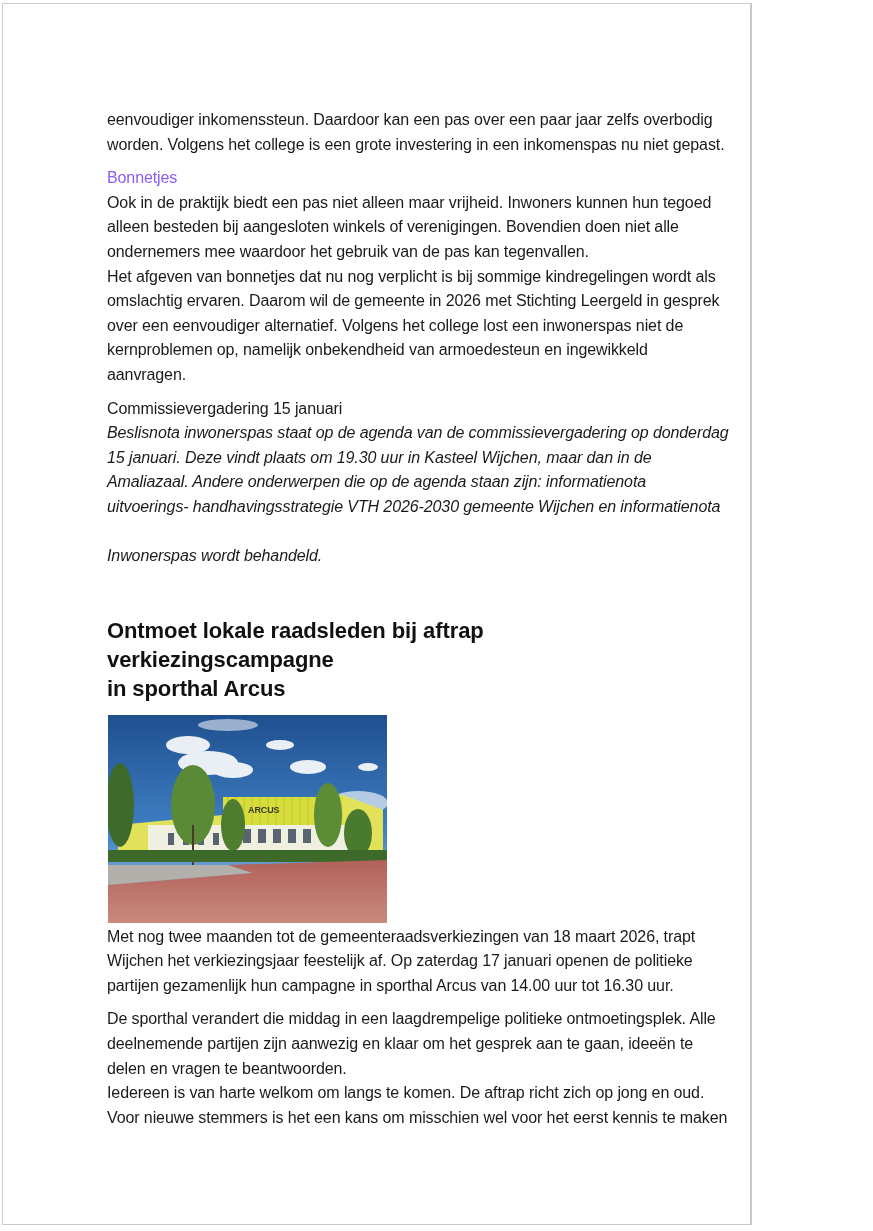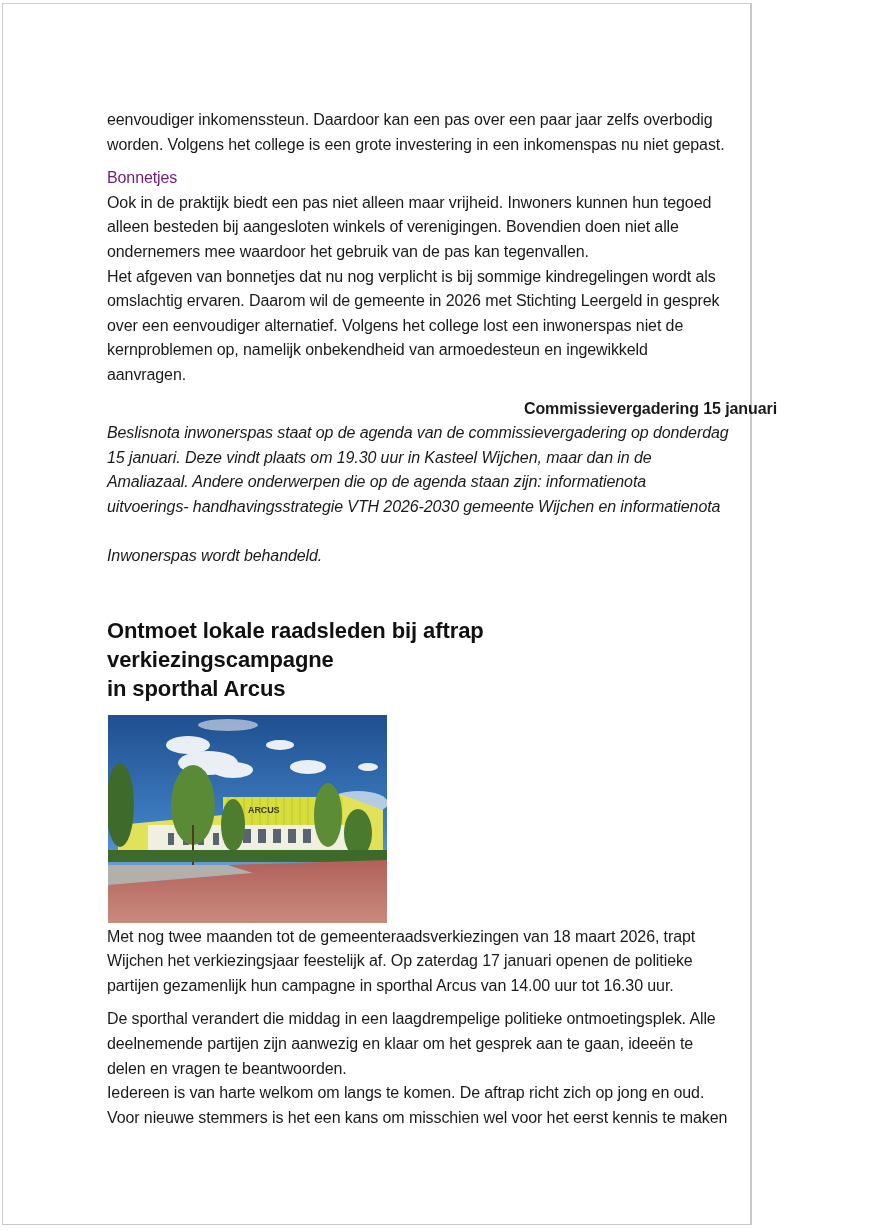--- a/index.html
+++ b/index.html
@@ -18,7 +18,7 @@
     p { margin: 0; }
     .gap-s { height: 9px; }
     .gap-m { height: 9px; }
-    .subhead-red { color: #701a75; }
+    .subhead-red { color: #8b5cf6; }
     .bold { font-weight: bold; text-align: right; }
     .italic { font-style: italic; }
     .article-title {

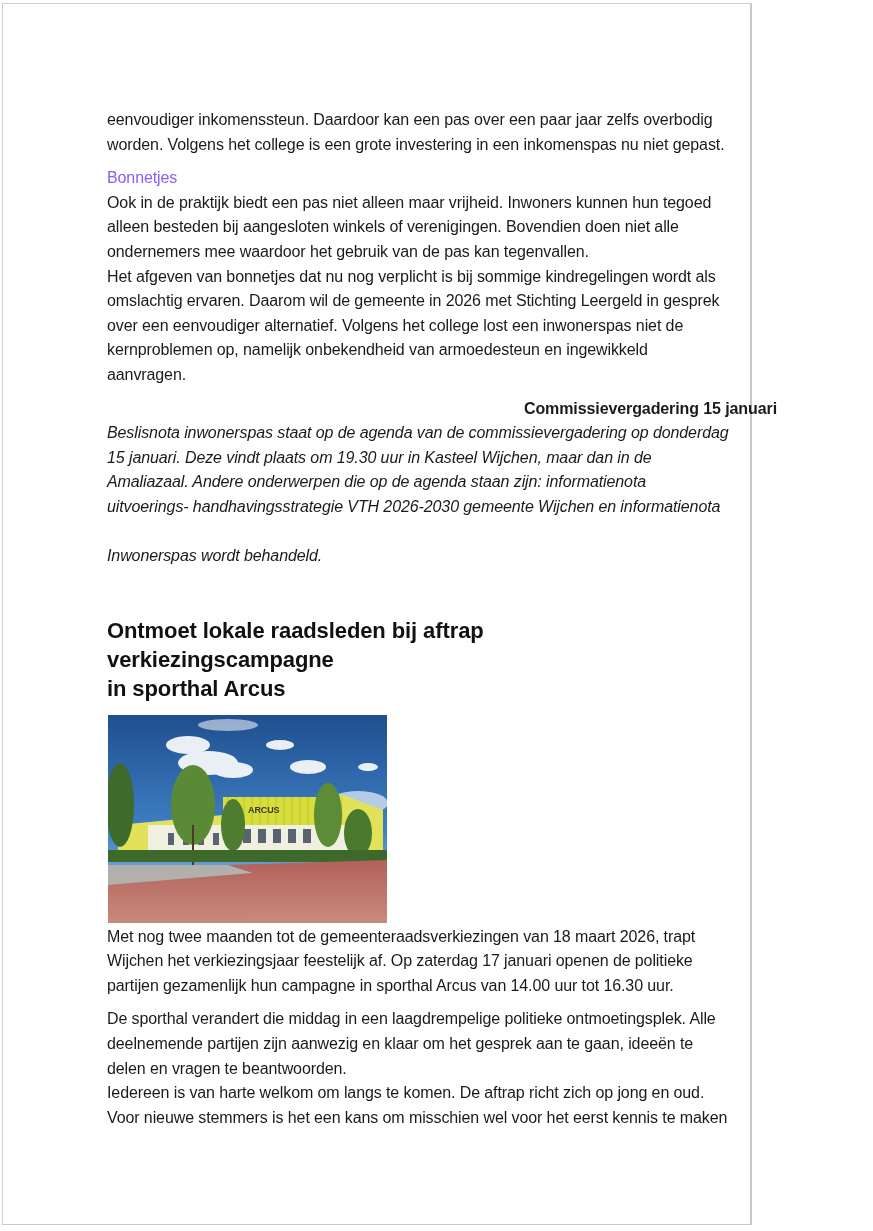--- a/index.html
+++ b/index.html
@@ -19,7 +19,7 @@
     .gap-s { height: 9px; }
     .gap-m { height: 9px; }
     .subhead-red { color: #8b5cf6; }
-    .bold { font-weight: bold; text-align: right; }
+    .bold { font-weight: normal; }
     .italic { font-style: italic; }
     .article-title {
       font-size: 22px; font-weight: bold; line-height: 29px; color: #111;

